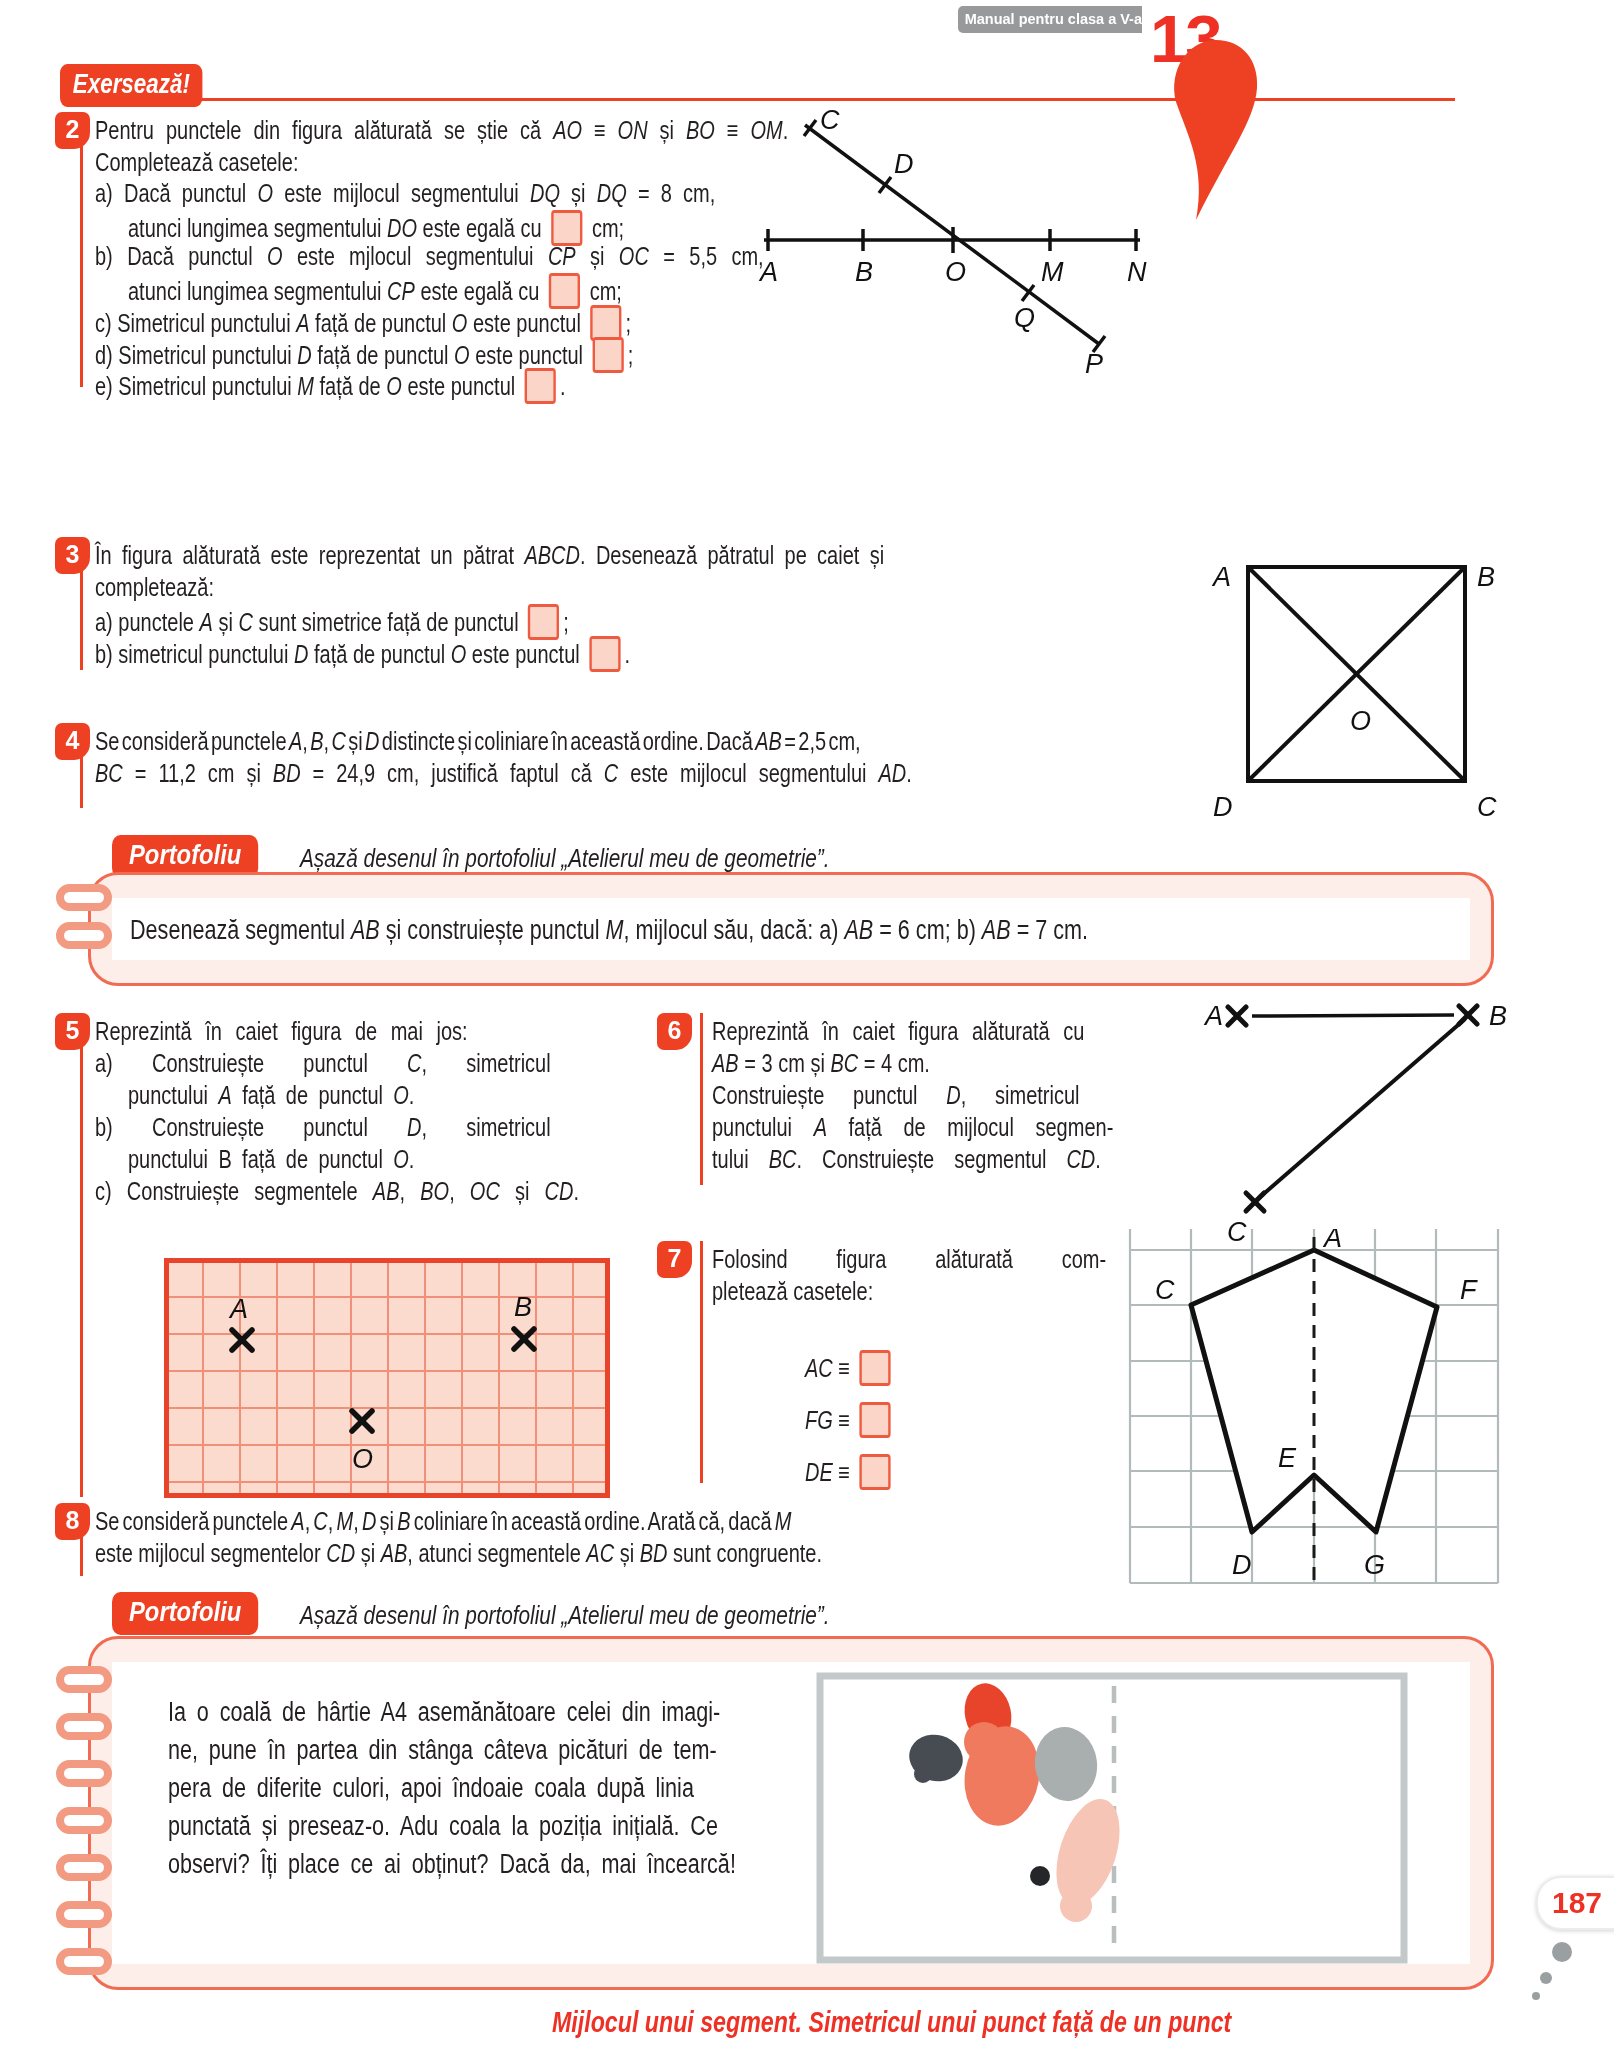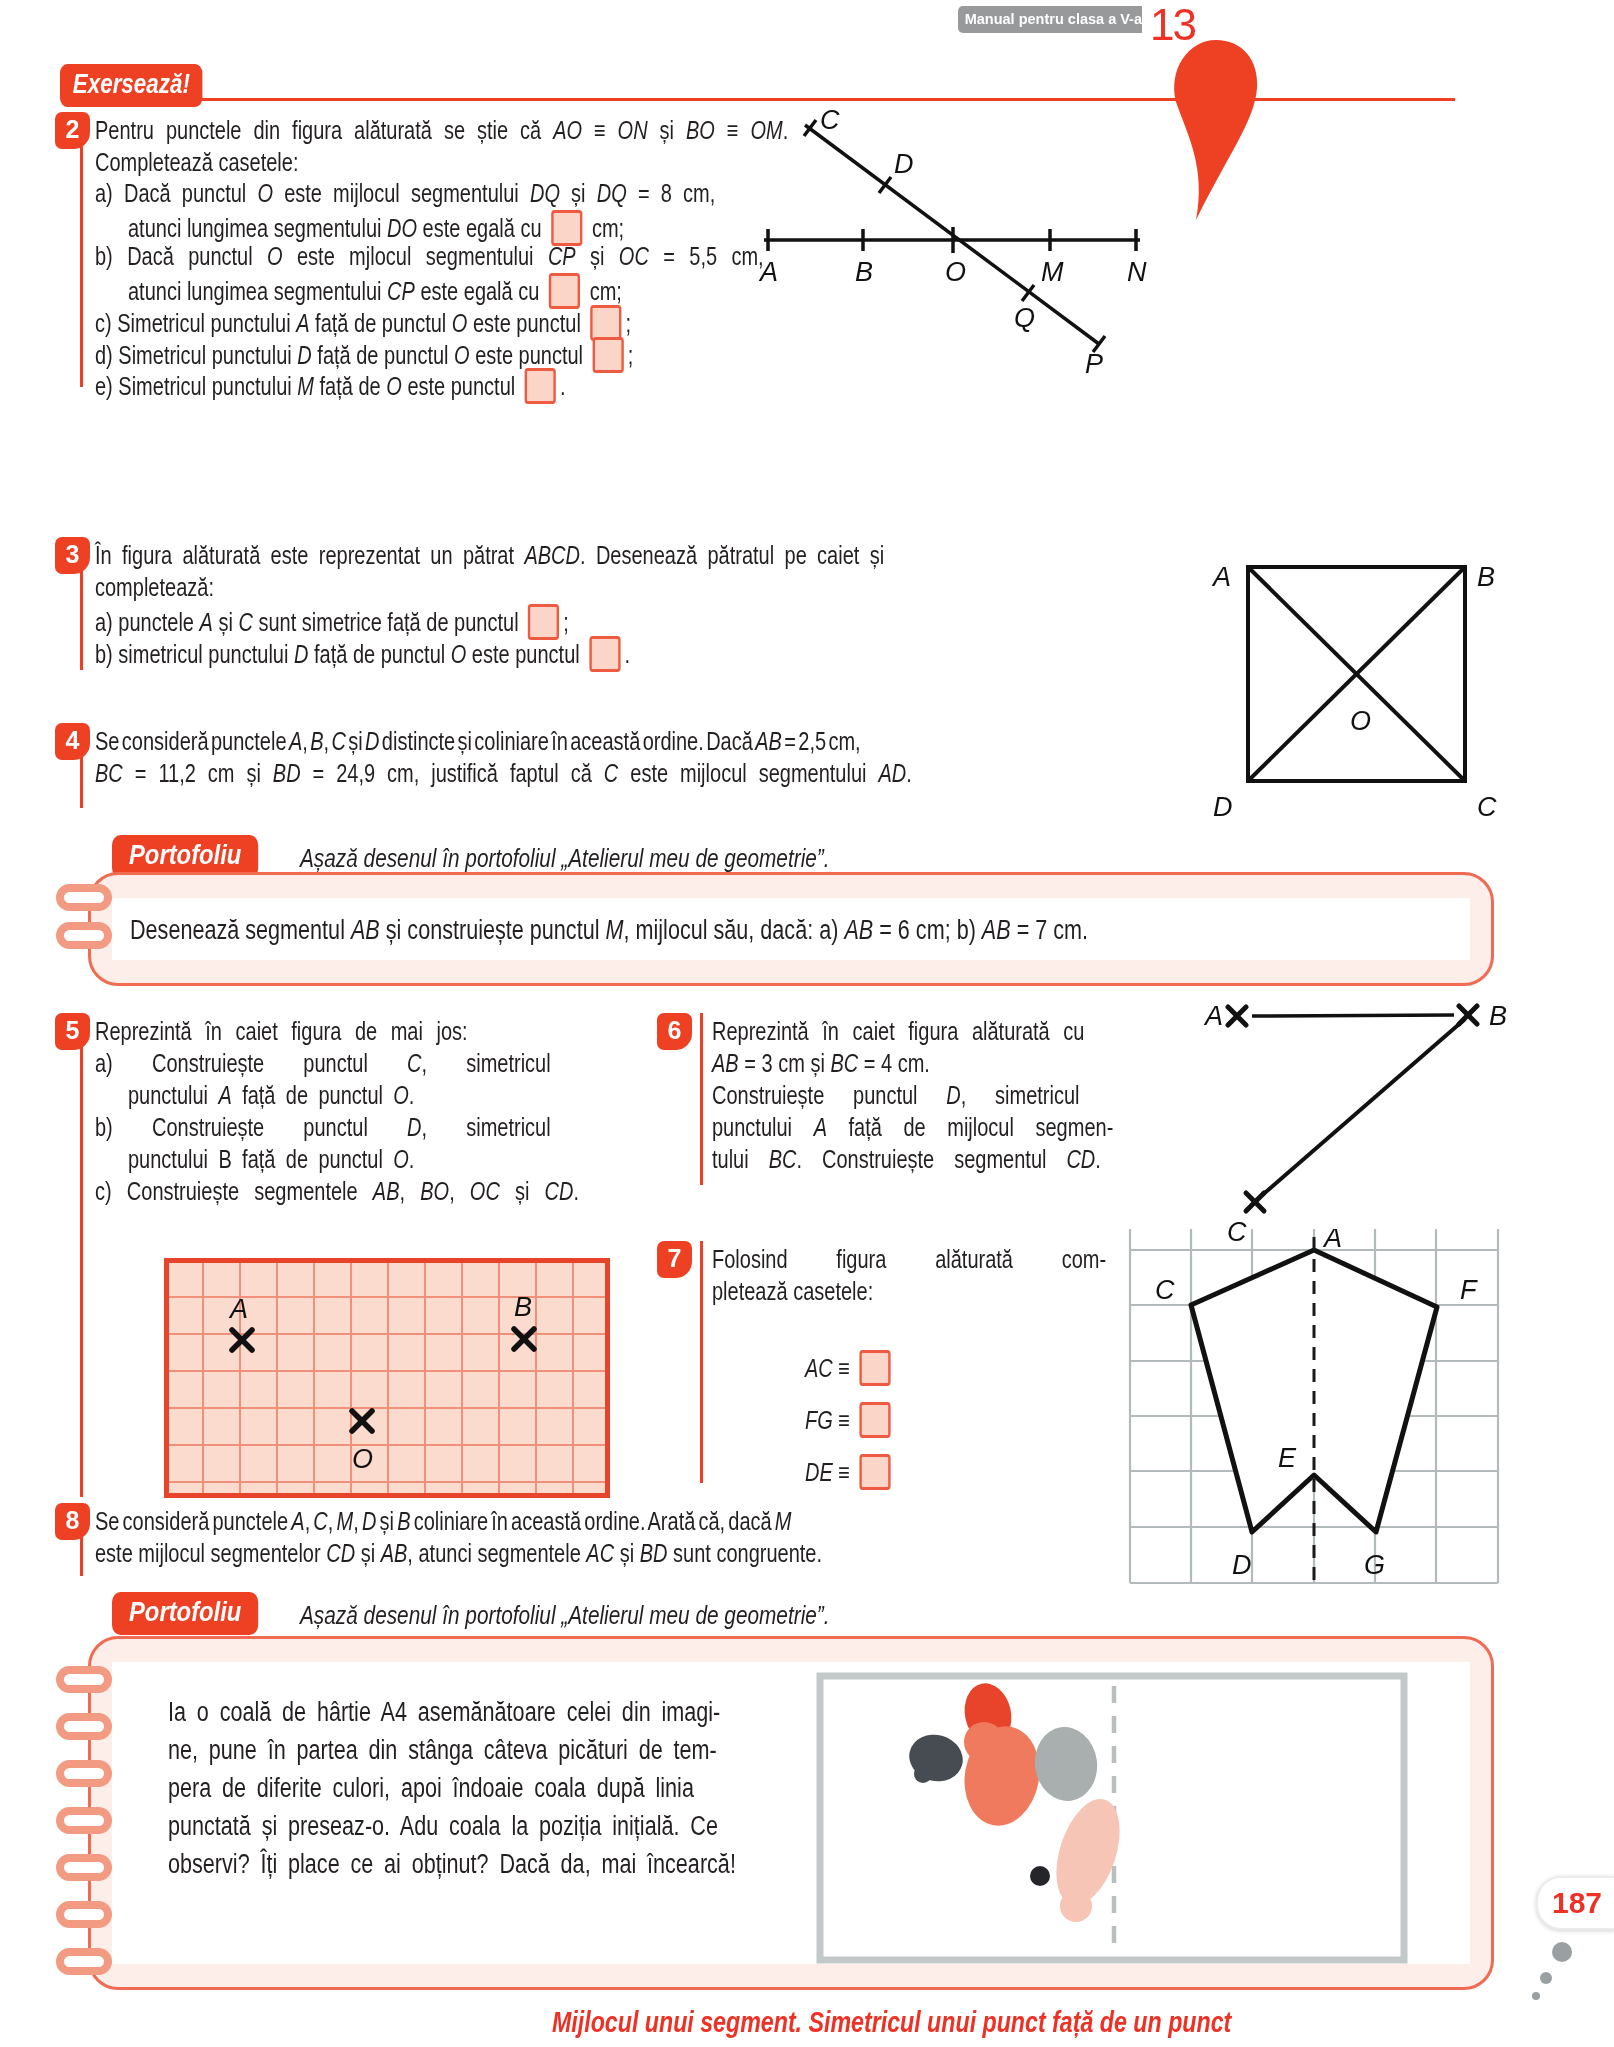--- a/index.html
+++ b/index.html
@@ -32,7 +32,7 @@
   
   .graytab{position:absolute;background:#97999b;color:#fff;font-weight:700;font-size:14.5px;
            text-align:right;border-radius:5px 0 0 5px;}
-  .chapnum{position:absolute;color:#ee3124;font-weight:400;font-size:44px;letter-spacing:-2px;}
+  .chapnum{position:absolute;color:#ee3124;font-weight:700;font-size:67px;letter-spacing:-2px;}
   .pagecapsule{position:absolute;width:78px;height:50px;background:#fff;border:2px solid #ececec;border-right:none;
                border-radius:25px 0 0 25px;box-shadow:0 1px 4px rgba(0,0,0,.18);color:#ee3124;
                font-weight:700;font-size:30px;line-height:50px;text-align:center;}

